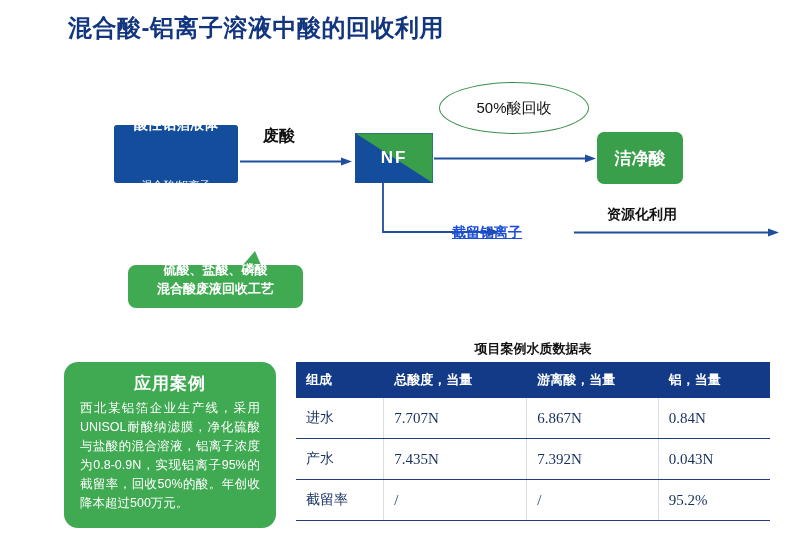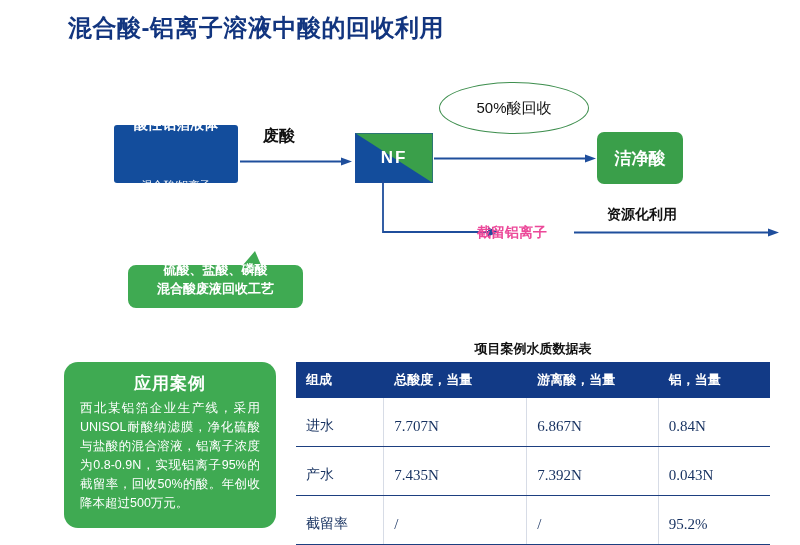--- a/index.html
+++ b/index.html
@@ -166,12 +166,13 @@
 
   .retain-label {
     position: absolute;
-    left: 477px;
+    left: 452px;
     top: 164px;
     font-size: 14px;
     font-weight: bold;
-    color: #ec4899;
+    color: #1d4ed8;
     white-space: nowrap;
+    text-decoration: underline;
   }
   .resource-label {
     position: absolute;

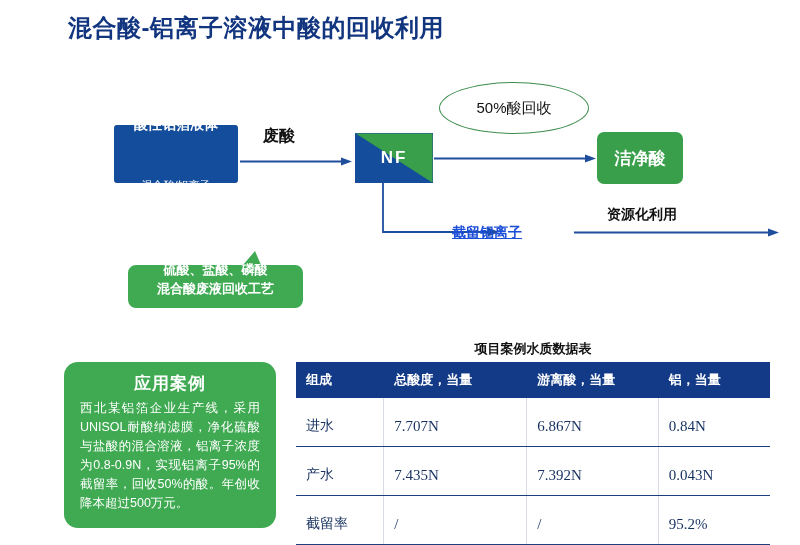--- a/index.html
+++ b/index.html
@@ -273,7 +273,7 @@
     border-right: 1px solid #123a86;
   }
   .data-table tbody td {
-    padding: 19px 6px 11px 10px;
+    padding: 11px 6px 11px 10px;
     border-bottom: 1.4px solid #1d3f80;
     border-right: 1px solid #d7dce6;
     background: #ffffff;

